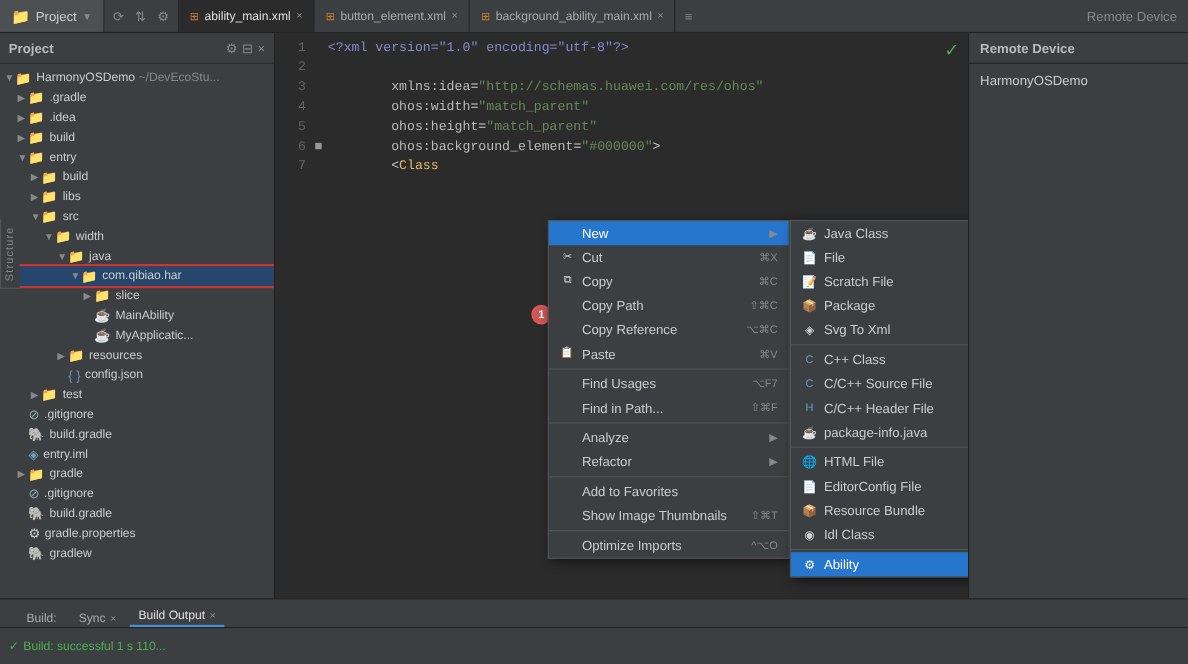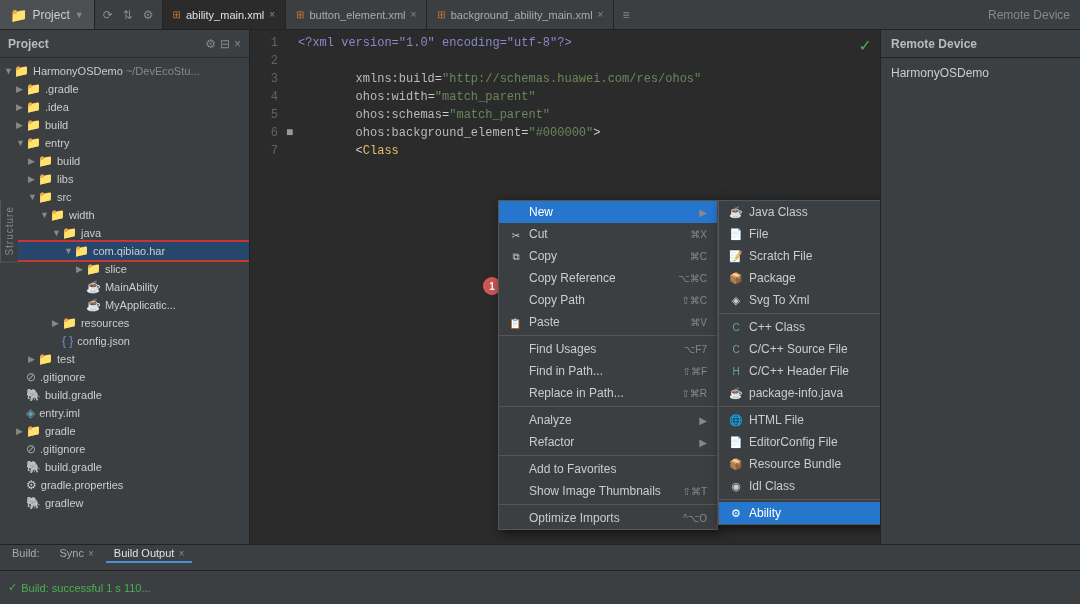--- a/index.html
+++ b/index.html
@@ -607,7 +607,7 @@
       <div class="code-line">
         <span class="line-num">3</span>
         <span class="gutter-marker"></span>
-        <span class="line-content">        <span class="kw-attr">xmlns:build</span>=<span class="kw-string">"http://schemas.huawei.com/res/ohos"</span></span>
+        <span class="line-content">        <span class="kw-attr">xmlns:idea</span>=<span class="kw-string">"http://schemas.huawei.com/res/ohos"</span></span>
       </div>
       <div class="code-line">
         <span class="line-num">4</span>

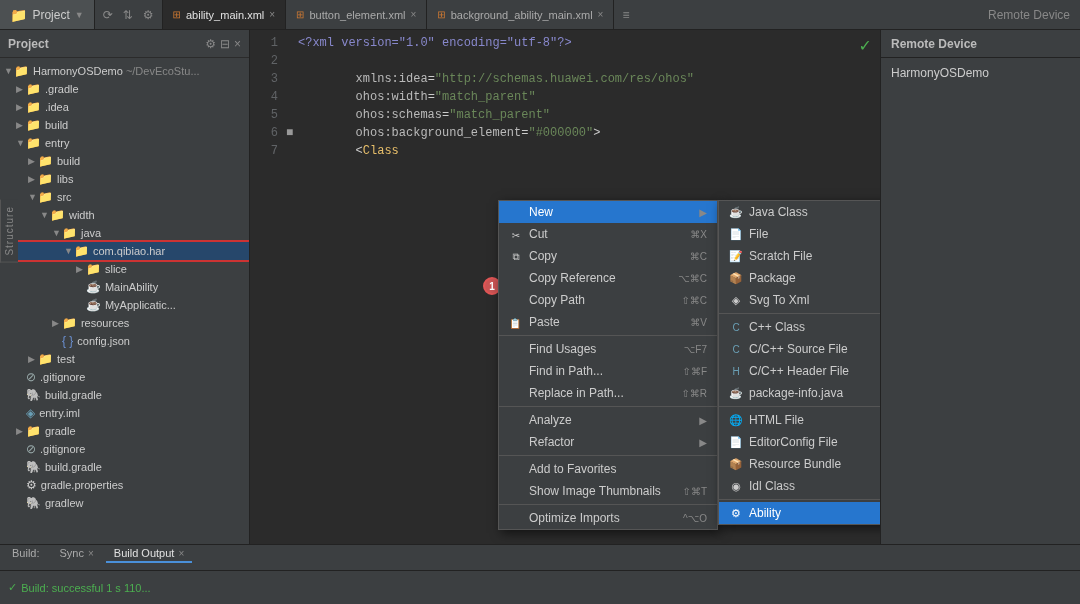--- a/index.html
+++ b/index.html
@@ -617,7 +617,7 @@
       <div class="code-line">
         <span class="line-num">5</span>
         <span class="gutter-marker"></span>
-        <span class="line-content">        <span class="kw-attr">ohos:schemas</span>=<span class="kw-string">"match_parent"</span></span>
+        <span class="line-content">        <span class="kw-attr">ohos:height</span>=<span class="kw-string">"match_parent"</span></span>
       </div>
       <div class="code-line">
         <span class="line-num">6</span>

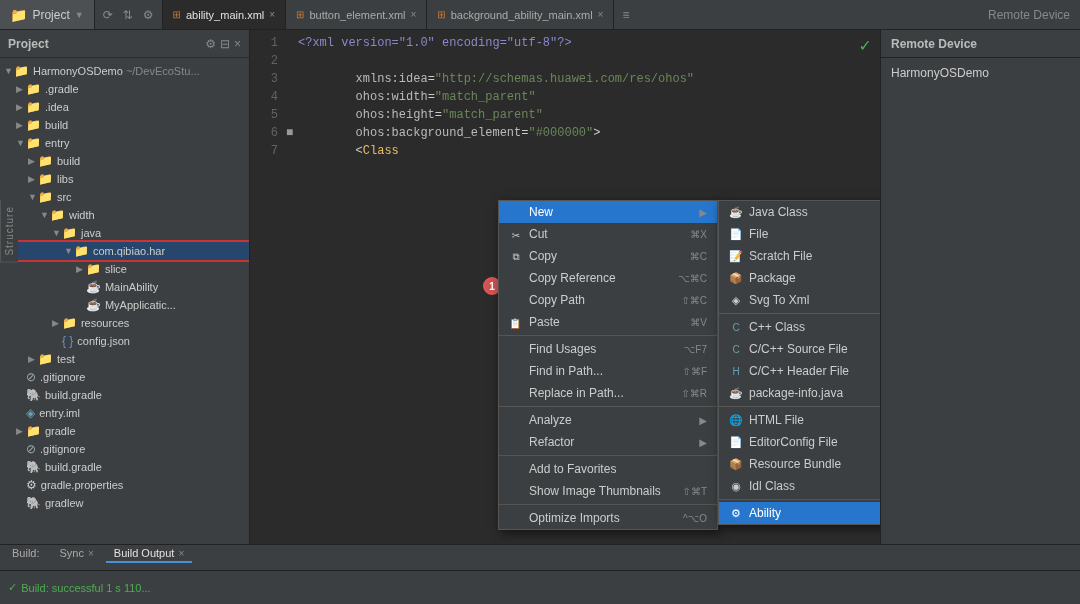--- a/index.html
+++ b/index.html
@@ -194,7 +194,7 @@
       gap: 4px;
     }
     .cm-item.highlighted { background: #2676ce; color: #fff; }
-    .cm-item-left { display: flex; align-items: flex-end; gap: 6px; }
+    .cm-item-left { display: flex; align-items: flex-start; gap: 6px; }
     .cm-shortcut { color: #888; font-size: 10px; white-space: nowrap; }
     .cm-arrow { color: #888; font-size: 10px; }
     .cm-icon { width: 14px; text-align: center; font-size: 10px; }

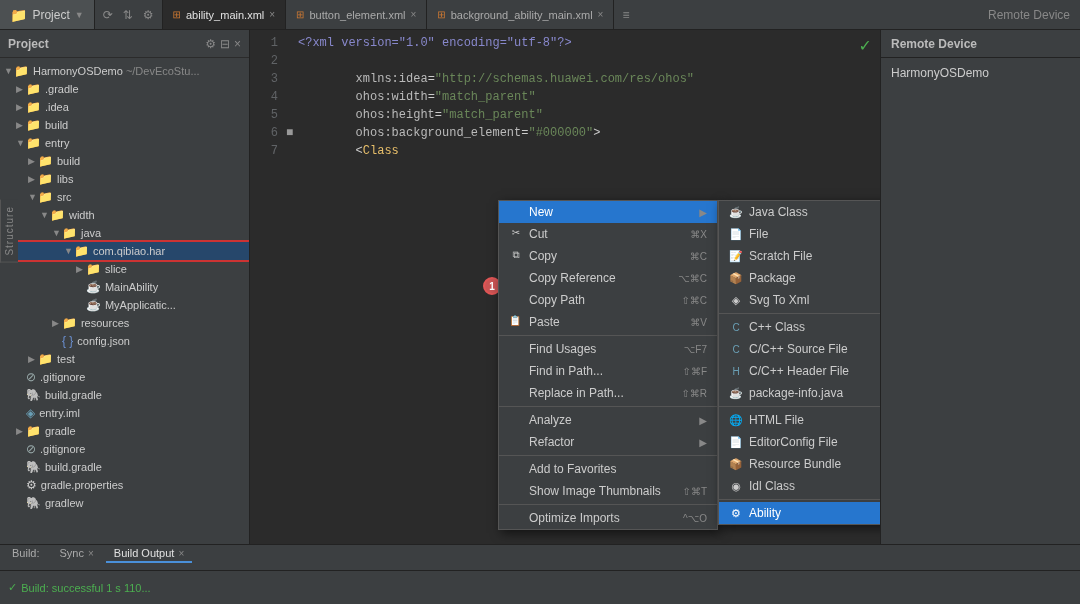--- a/index.html
+++ b/index.html
@@ -657,16 +657,16 @@
       <div class="cm-item">
         <div class="cm-item-left">
           <span class="cm-icon"></span>
+          <span>Copy Path</span>
+        </div>
+        <span class="cm-shortcut">⇧⌘C</span>
+      </div>
+      <div class="cm-item">
+        <div class="cm-item-left">
+          <span class="cm-icon"></span>
           <span>Copy Reference</span>
         </div>
         <span class="cm-shortcut">⌥⌘C</span>
-      </div>
-      <div class="cm-item">
-        <div class="cm-item-left">
-          <span class="cm-icon"></span>
-          <span>Copy Path</span>
-        </div>
-        <span class="cm-shortcut">⇧⌘C</span>
       </div>
       <div class="cm-item">
         <div class="cm-item-left">

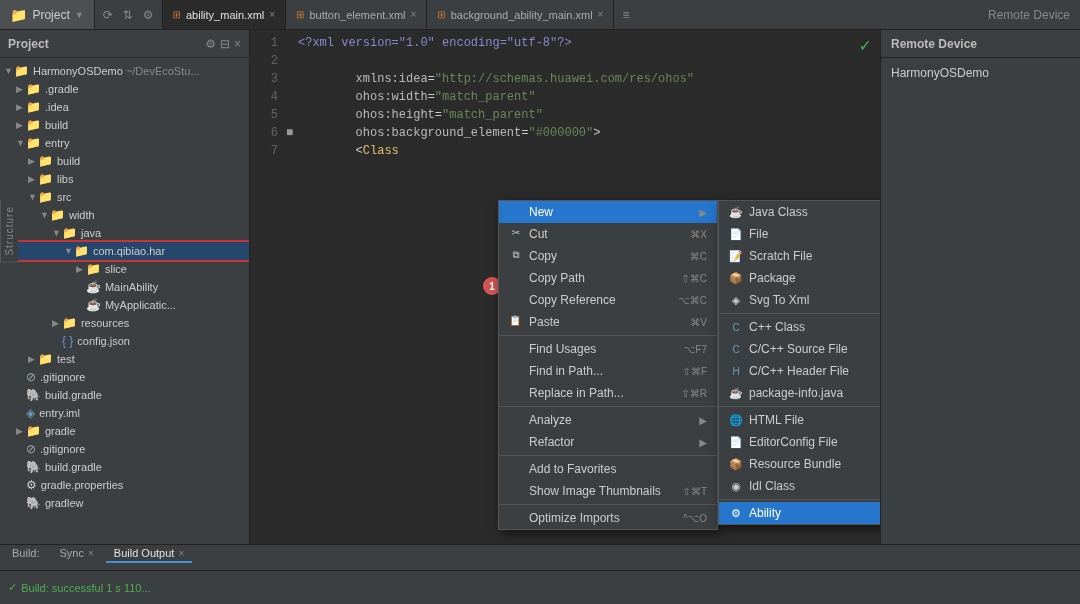--- a/index.html
+++ b/index.html
@@ -689,13 +689,6 @@
           <span>Find in Path...</span>
         </div>
         <span class="cm-shortcut">⇧⌘F</span>
-      </div>
-      <div class="cm-item">
-        <div class="cm-item-left">
-          <span class="cm-icon"></span>
-          <span>Replace in Path...</span>
-        </div>
-        <span class="cm-shortcut">⇧⌘R</span>
       </div>
       <div style="height:1px;background:#555;margin:2px 0;"></div>
       <div class="cm-item">

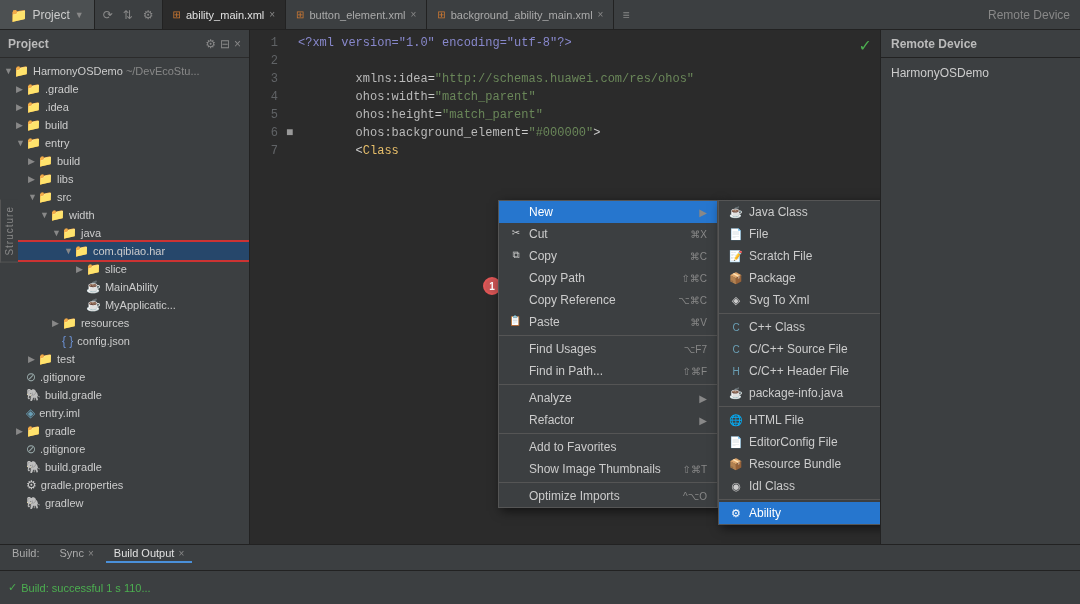--- a/index.html
+++ b/index.html
@@ -235,10 +235,10 @@
     }
     .bottom-tabs {
       display: flex;
-      align-items: flex-start;
+      align-items: flex-end;
       height: 26px;
       border-bottom: 1px solid #222;
-      padding: 0 4px;
+      padding: 0 16px;
       gap: 4px;
     }
     .bottom-tab {

